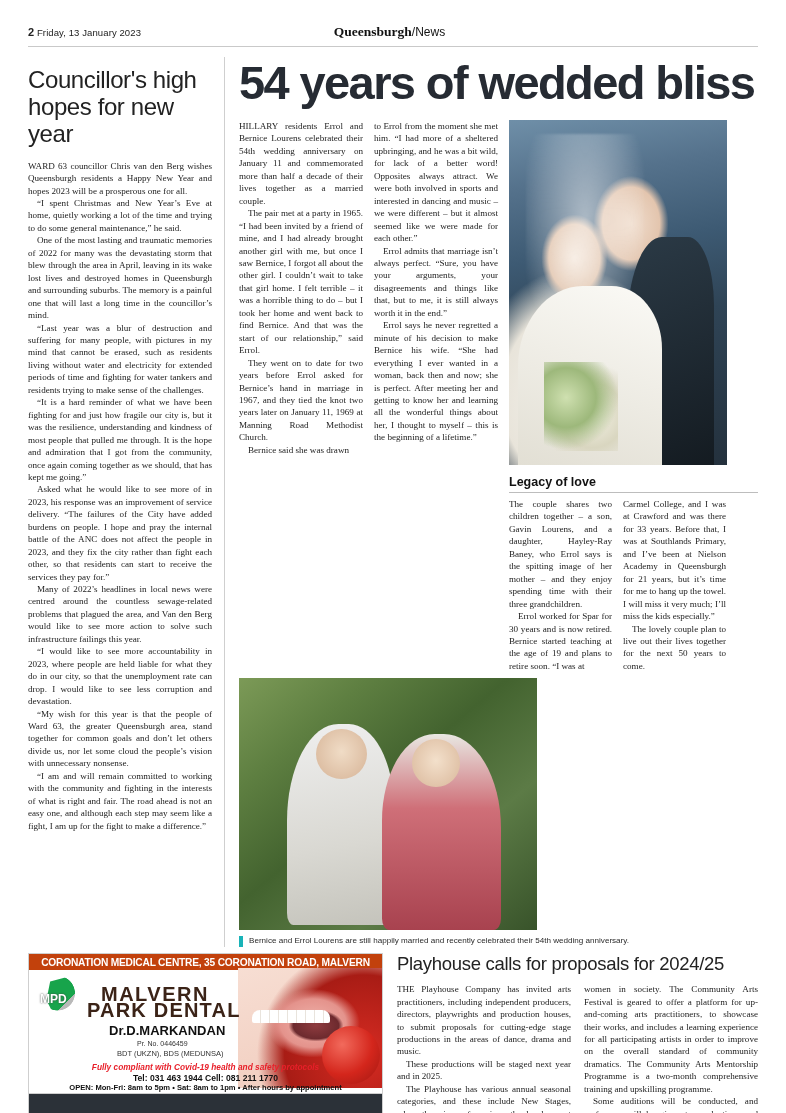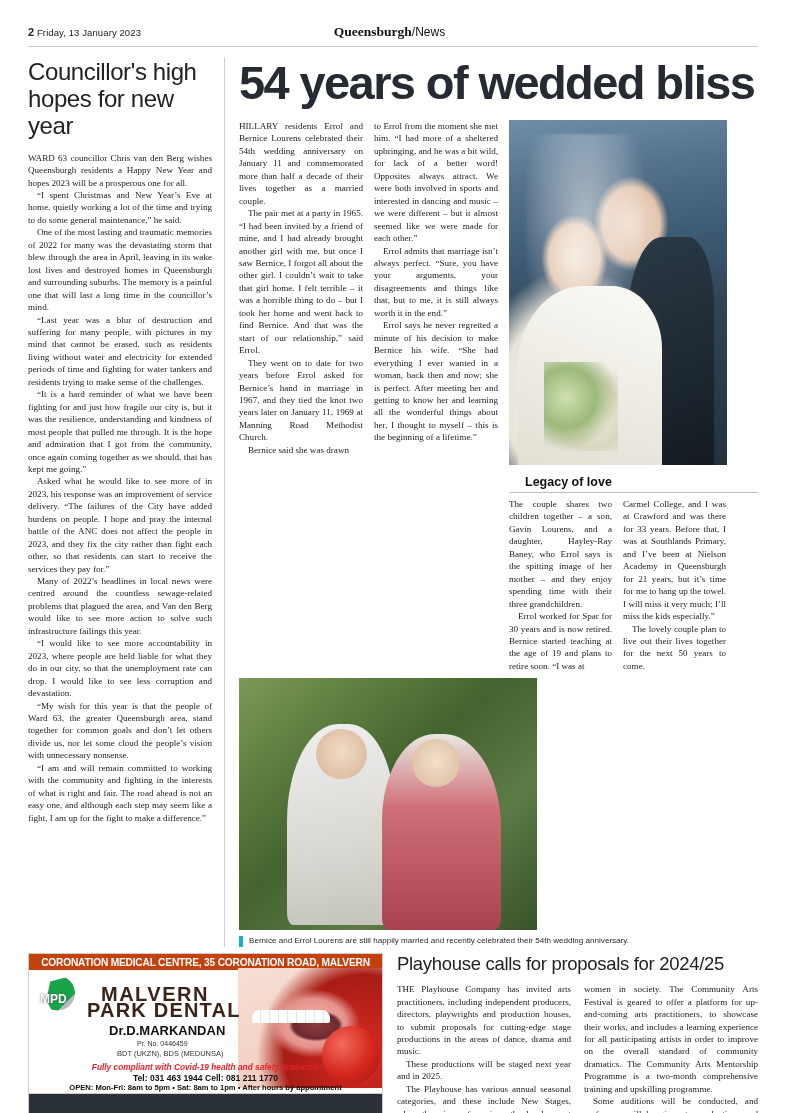--- a/index.html
+++ b/index.html
@@ -34,7 +34,7 @@
     font-weight:400;
     font-size:24px;
     line-height:1.12;
-    margin:2px 0 12px 0;
+    margin:10px 0 12px 0;
     color:#222;
     letter-spacing:-0.4px;
   }

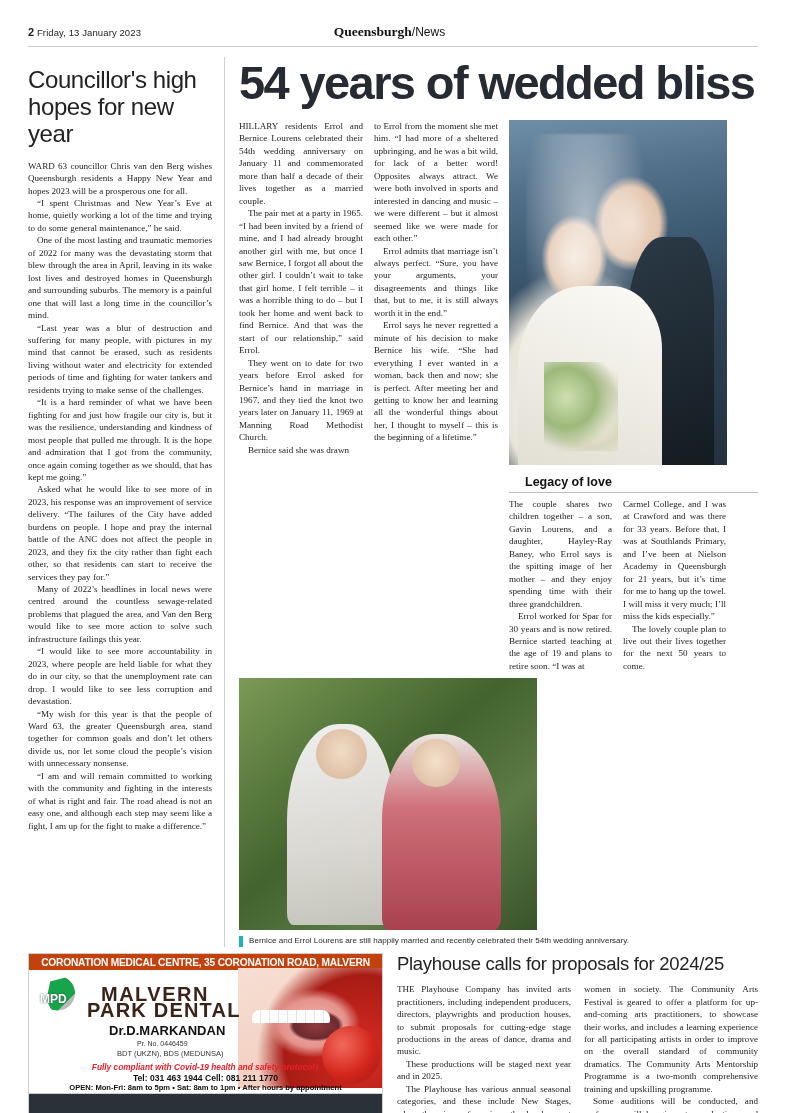--- a/index.html
+++ b/index.html
@@ -103,7 +103,7 @@
   h2.sub-head {
     font-family:"Liberation Sans", sans-serif;
     font-weight:700; font-size:12.5px; color:#111;
-    margin:10px 0 3px 16px;
+    margin:10px 0 3px 0;
   }
   .sub-rule { border-bottom:1px solid #bdbdbd; margin-bottom:5px; }
   .legacy-cols { display:flex; gap:11px; }

